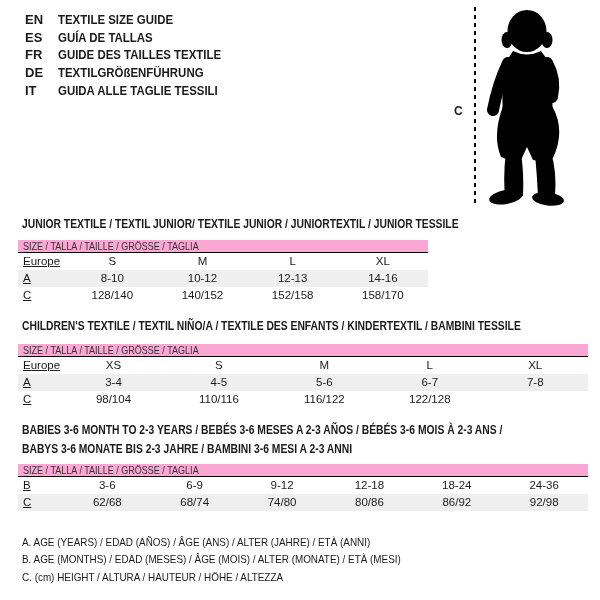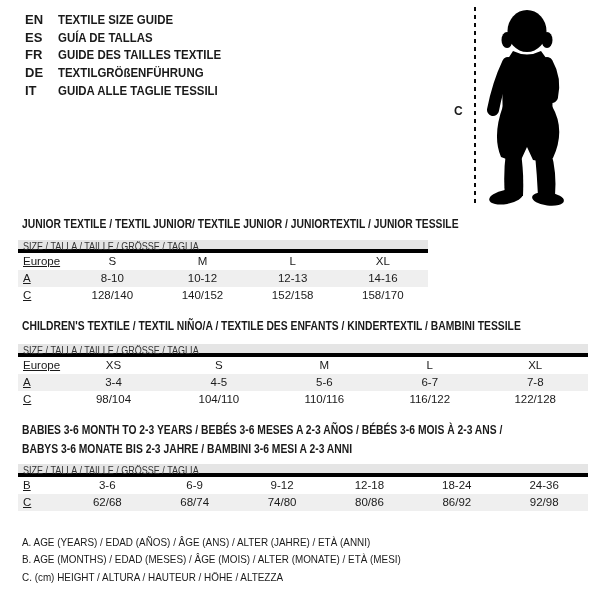--- a/index.html
+++ b/index.html
@@ -30,7 +30,7 @@
   
   .sg-table{position:absolute;left:18px;}
   .size-bar{
-    height:13px;line-height:13px;background:#e5e5e5;border-bottom:4px solid #000000;
+    height:13px;line-height:13px;background:#f9a8d4;border-bottom:1px solid #000000;
     font-size:10.5px;color:#333;padding-left:5px;box-sizing:border-box;
   }
   .t-row{display:flex;height:17px;line-height:17px;font-size:11.5px;}

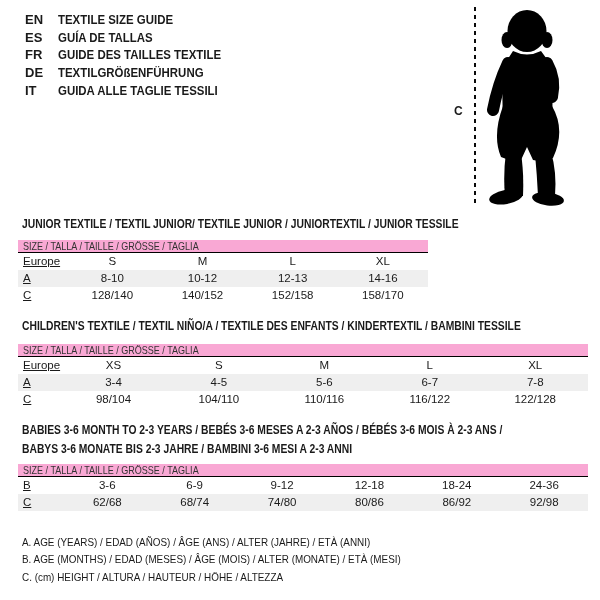--- a/index.html
+++ b/index.html
@@ -158,7 +158,6 @@
     <div class="t-row">
       <span class="lbl">C</span>
       <span class="cell">98/104</span>
-      <span class="cell">104/110</span>
       <span class="cell">110/116</span>
       <span class="cell">116/122</span>
       <span class="cell">122/128</span>

